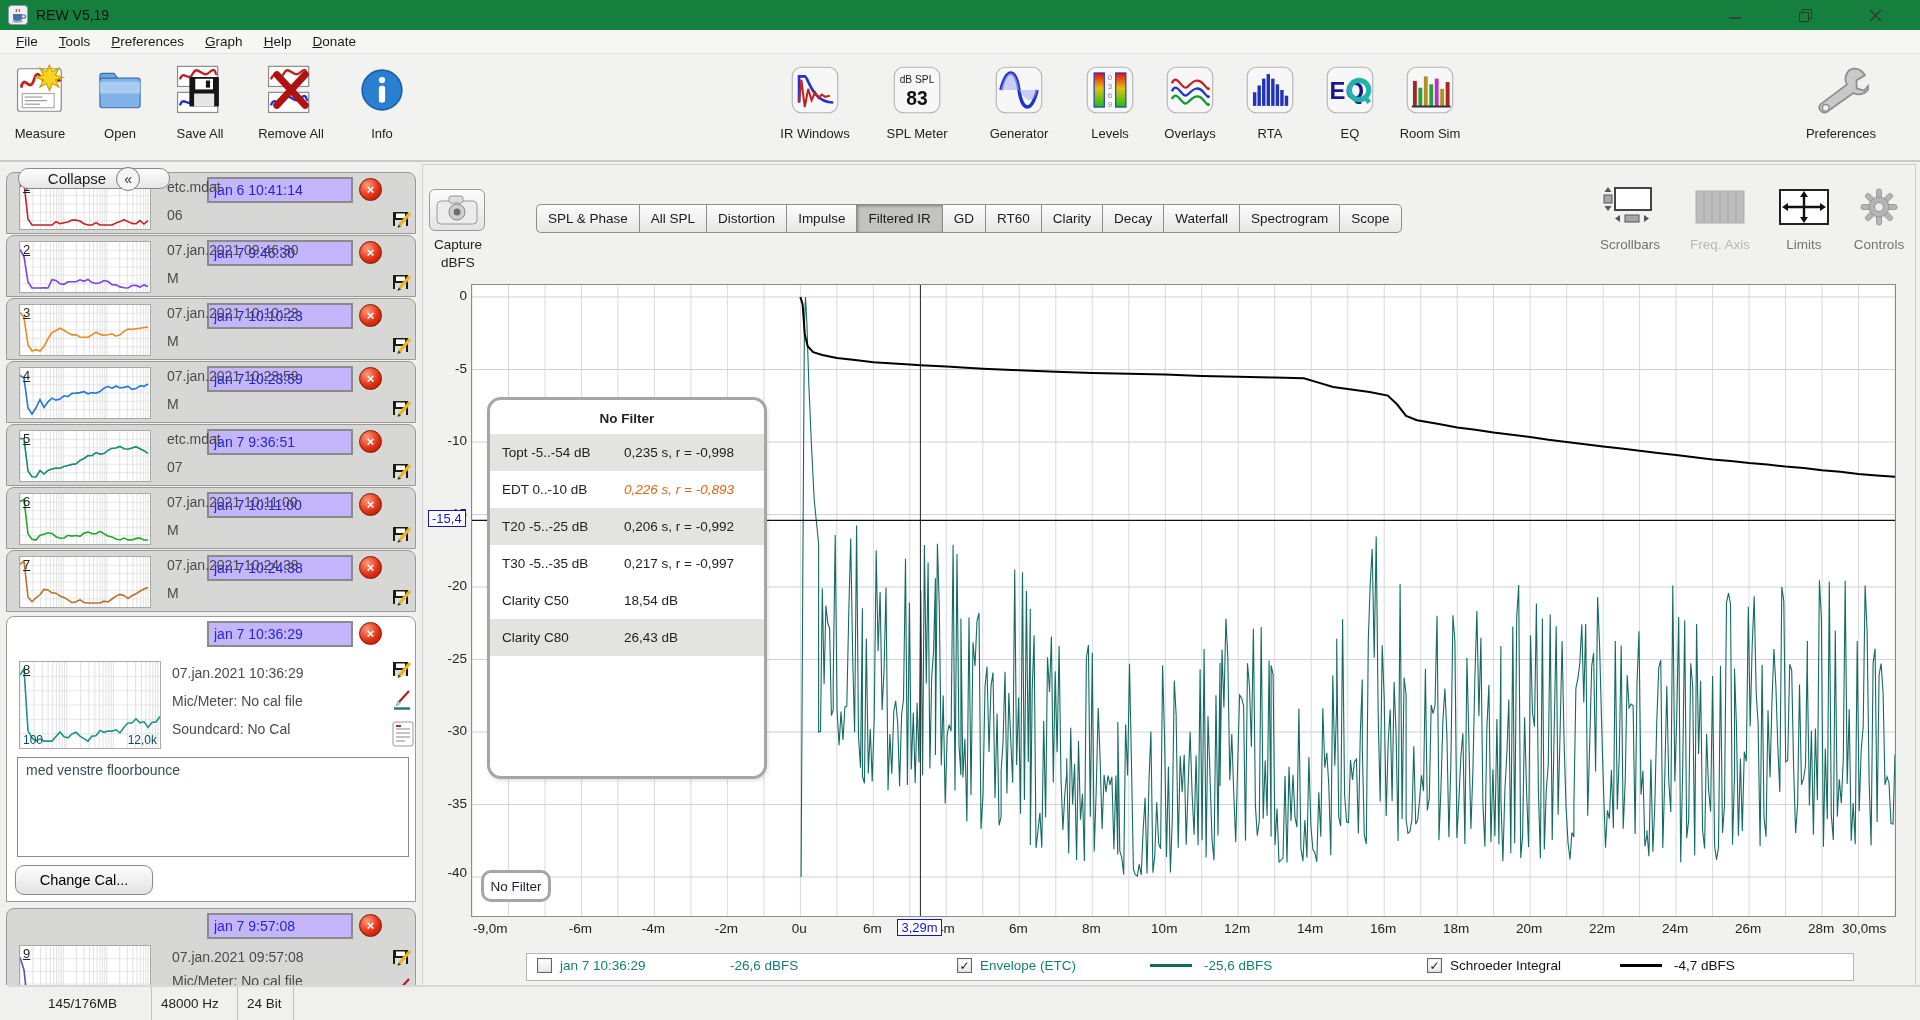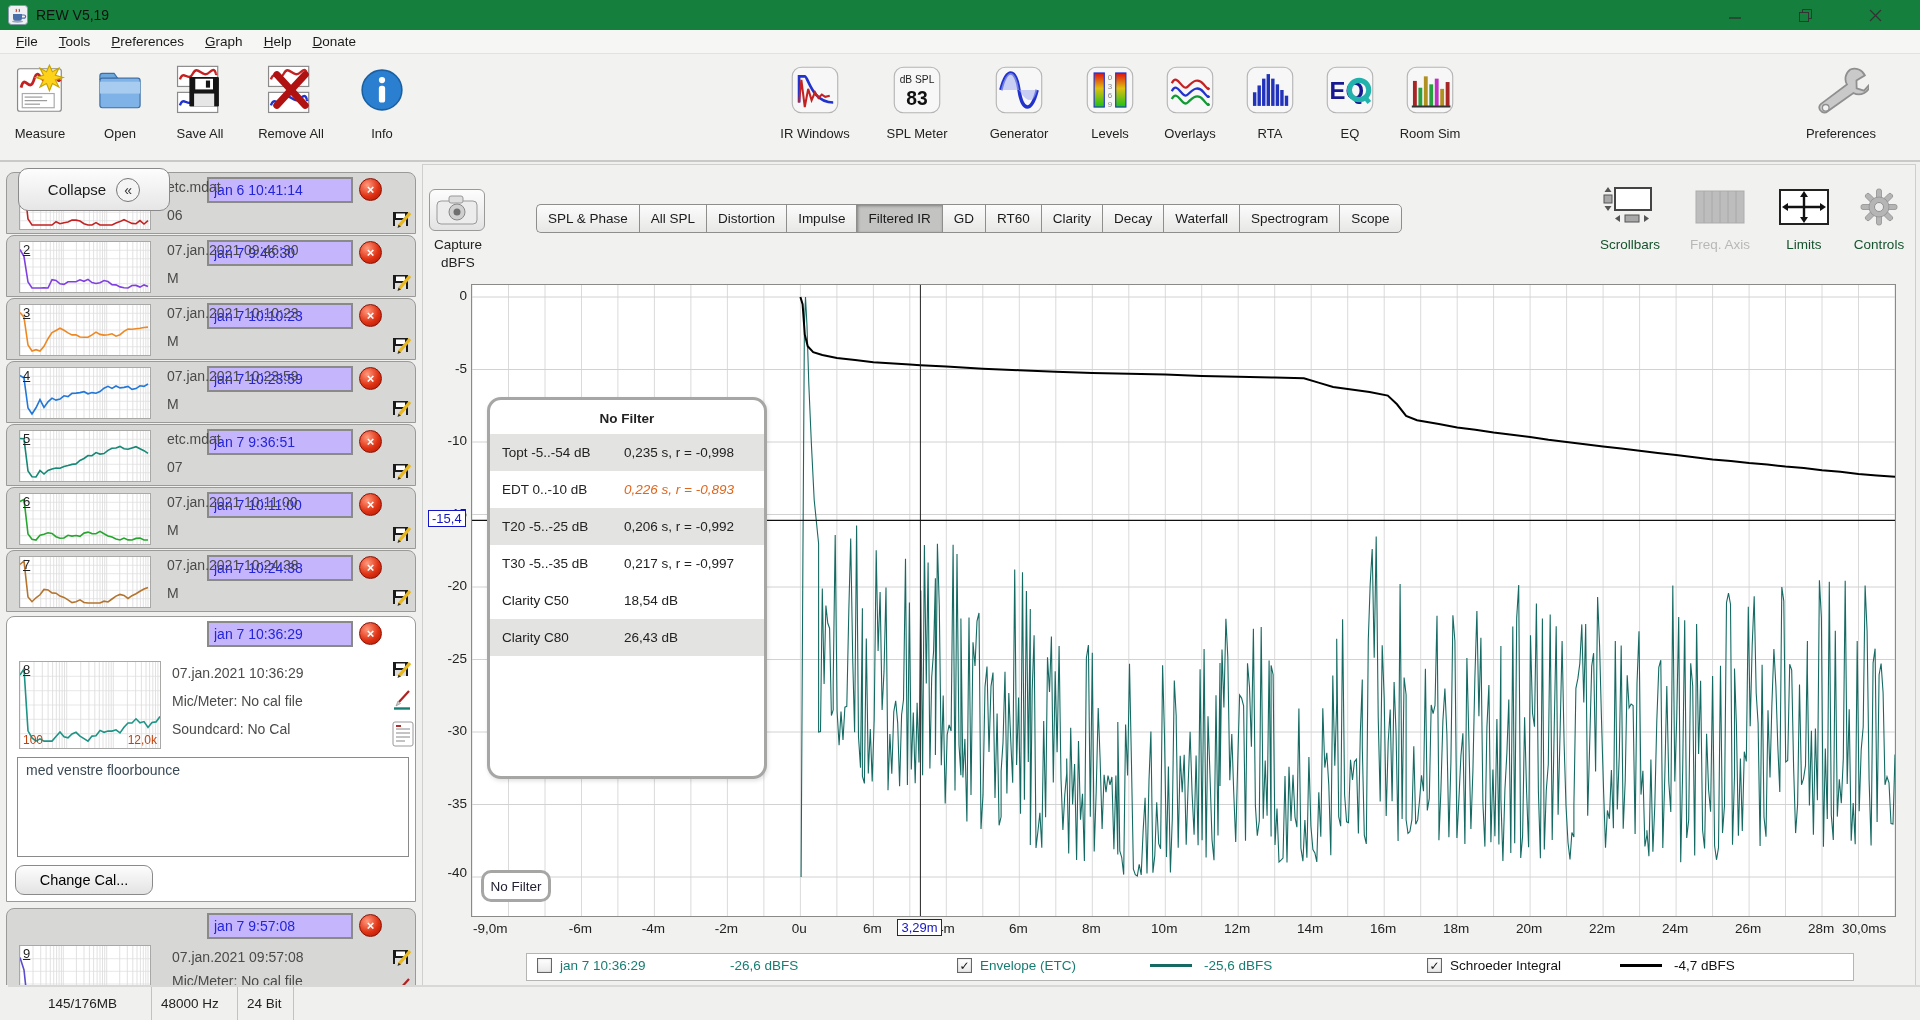--- a/index.html
+++ b/index.html
@@ -31,7 +31,7 @@
 
   
   #sidebar { left:0; top:164px; width:420px; height:821px; overflow:hidden; background:#f0f0ef; }
-  #collapse-btn { left:18px; top:4px; width:152px; height:43px; z-index:30; border-radius:10px;
+  #collapse-btn { left:18px; top:4px; width:152px; height:21px; z-index:30; border-radius:10px;
     background:linear-gradient(#fdfdfd,#e6e6e6); border:1px solid #8a8a8a; display:flex; align-items:center; justify-content:center; gap:10px; font-size:15px; }
   #collapse-btn .chev { width:24px; height:24px; border:1px solid #777; border-radius:50%; display:flex; align-items:center; justify-content:center; font-size:14px; color:#333; background:#f4f4f4; }
   .mcard { position:absolute; left:6px; width:410px; background:#d7d7d6; border:1px solid #9a9a98; border-radius:8px 8px 0 0; }

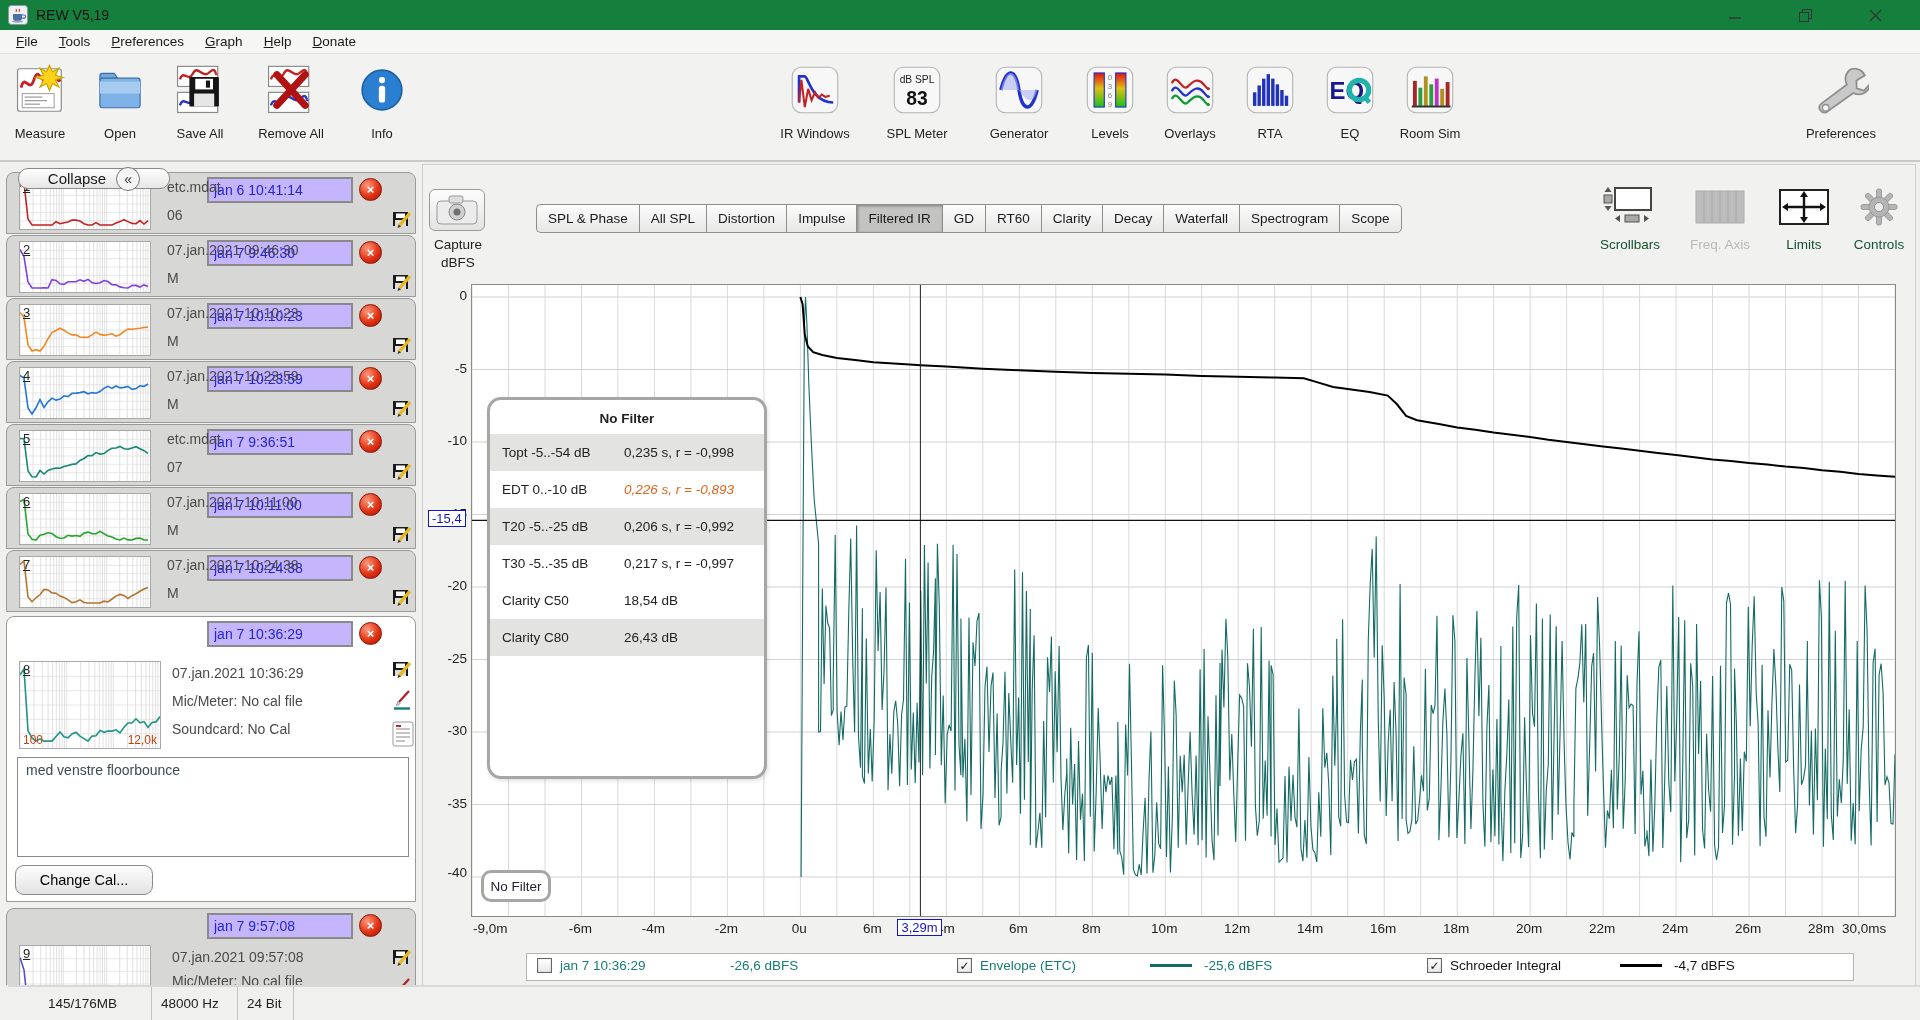--- a/index.html
+++ b/index.html
@@ -60,7 +60,7 @@
   .gtab.sel { background:#c3c3c2; box-shadow:inset 1px 1px 3px rgba(0,0,0,.35); }
   .gctl { position:absolute; width:86px; display:flex; flex-direction:column; align-items:center; top:16px; }
   .gctl .gicon { height:52px; display:flex; align-items:center; justify-content:center; }
-  .gctl .glabel { font-size:13.5px; color:#14532d; margin-top:4px; }
+  .gctl .glabel { font-size:13.5px; color:#737373; margin-top:4px; }
   .gctl.disabled .glabel { color:#b8b8b6; }
 
   

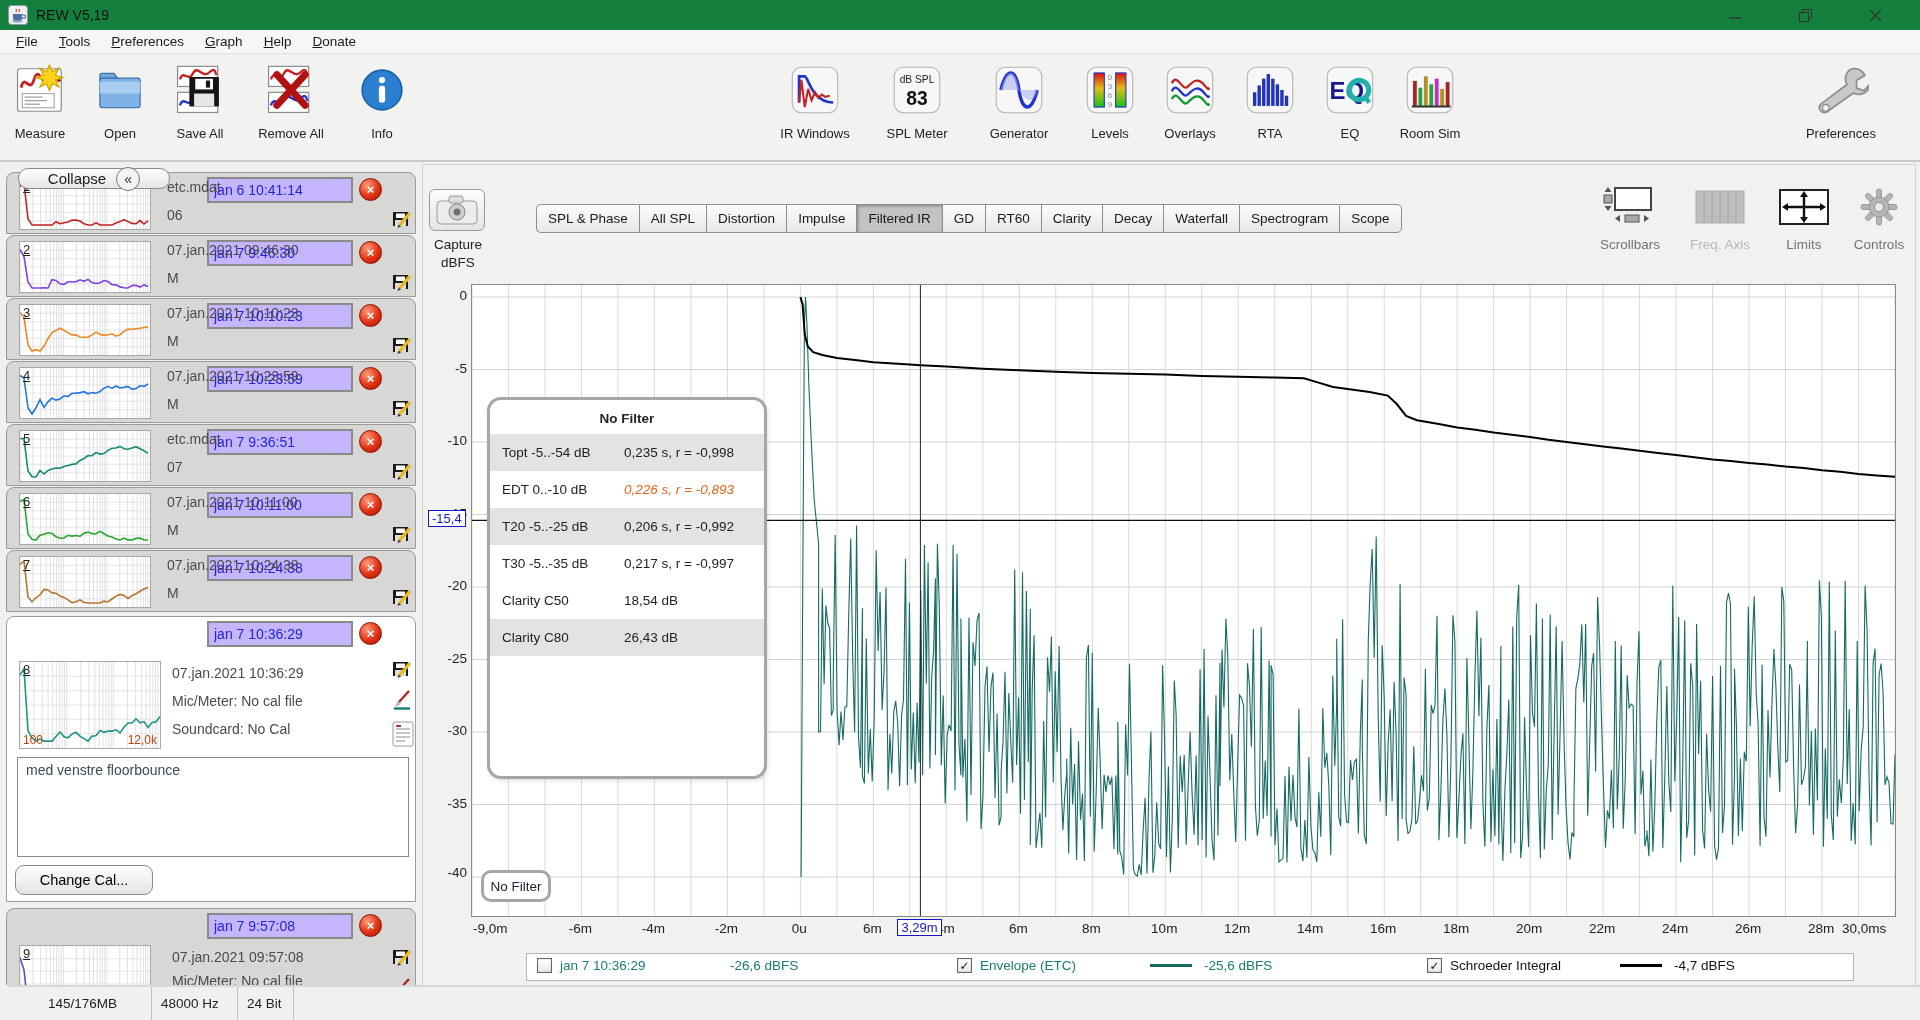--- a/index.html
+++ b/index.html
@@ -38,7 +38,7 @@
   .mcard.sel { background:#ffffff; }
   .mthumb { position:absolute; left:12px; background:#fff; border:1px solid #a8a8a6; }
   .mthumb .num { position:absolute; left:3px; top:0px; font-size:13px; text-decoration:underline; color:#222; z-index:2; }
-  .mthumb .flabel { position:absolute; bottom:1px; font-size:12px; color:#c2410c; }
+  .mthumb .flabel { position:absolute; bottom:1px; font-size:12px; color:#0c4a6e; }
   .mname { position:absolute; left:200px; top:4px; width:146px; height:26px; background:#c4b5fd; border:2px solid #8a8a88; font-size:14px; color:#2424d8; padding:2px 5px; font-family:inherit; }
   .mdel { position:absolute; left:352px; top:5px; width:23px; height:23px; border-radius:50%;
     background:radial-gradient(circle at 35% 30%, #ff9a7d, #e03214 55%, #a51505); border:1px solid #8a1203;

